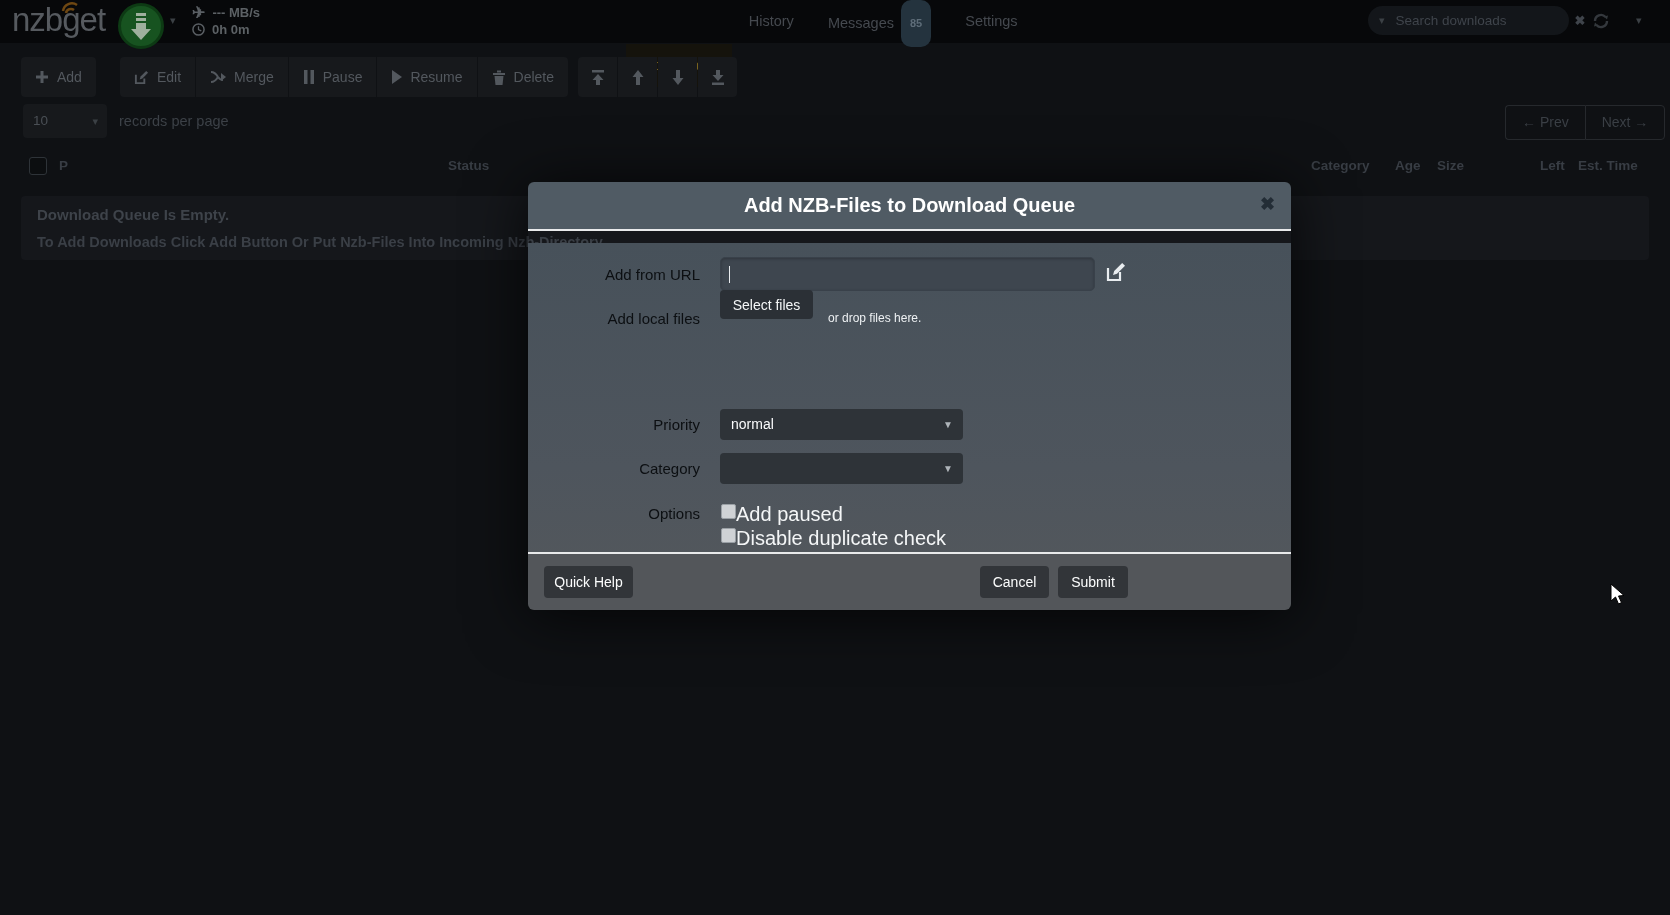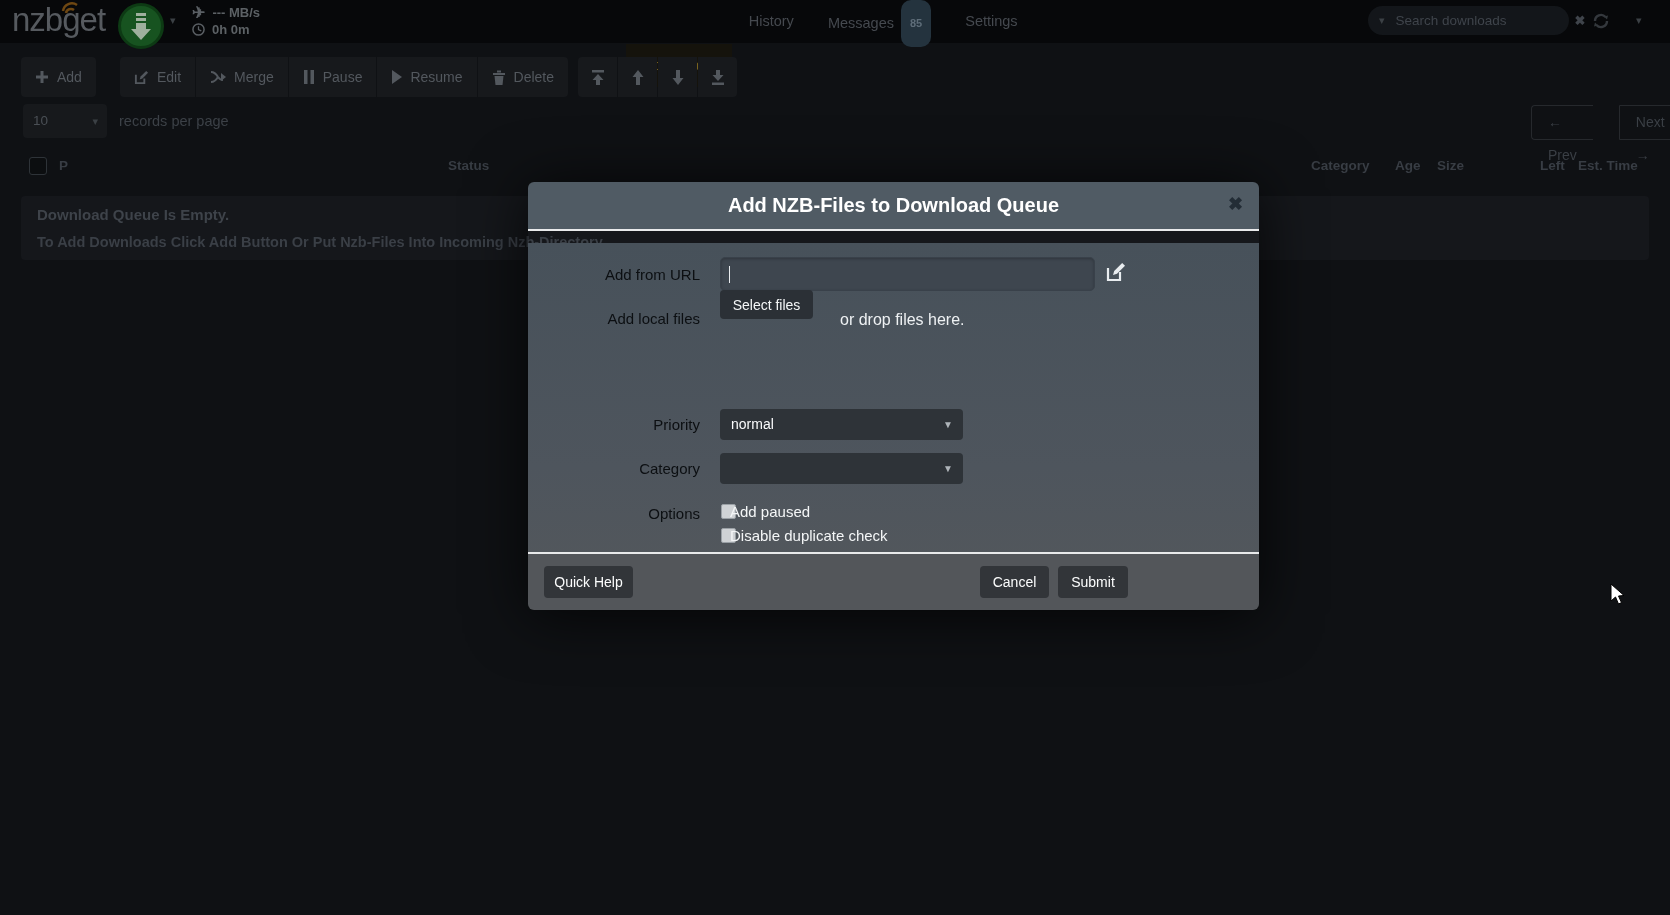--- a/index.html
+++ b/index.html
@@ -51,7 +51,7 @@
   #pagesize-label{position:absolute;left:119px;top:113px;color:#3c4147;font-size:14.5px;}
   #pager{position:absolute;left:1505px;top:105px;display:flex;}
   .pager-btn{height:33px;line-height:33px;padding:0 16px;border:1px solid #26292d;color:#3a3f45;
-             font-size:14px;cursor:pointer;margin-left:26px;}
+             font-size:14px;cursor:pointer;}
   .pager-btn:first-child{border-radius:4px 0 0 4px;border-right:none;}
   .pager-btn:last-child{border-radius:0 4px 4px 0;}
 

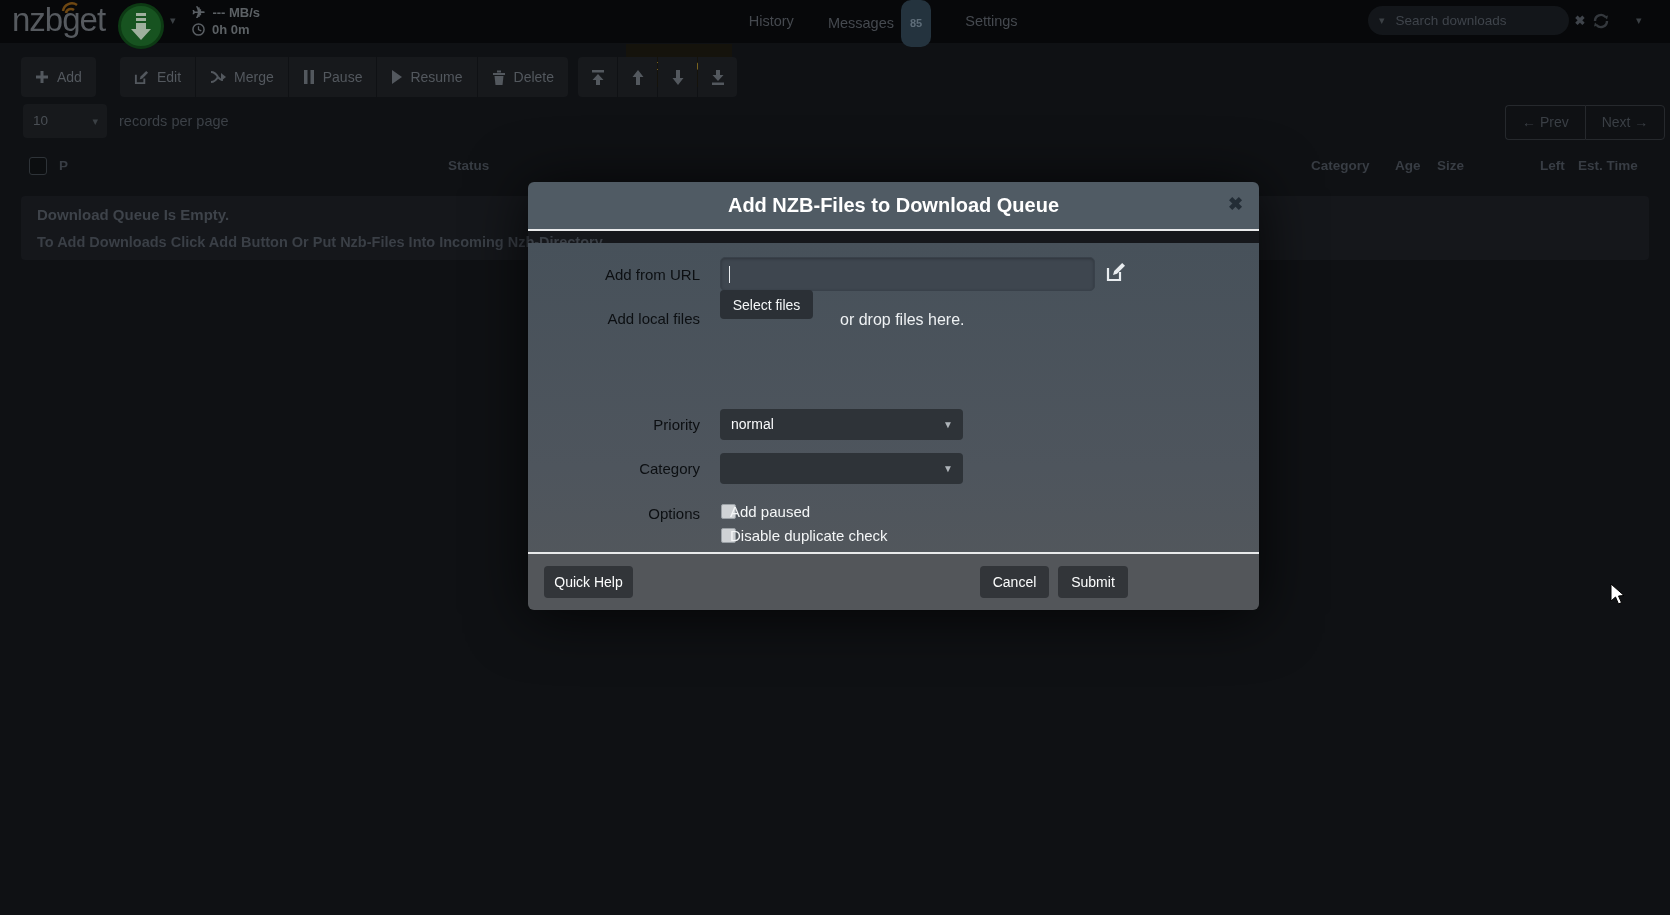--- a/index.html
+++ b/index.html
@@ -68,7 +68,7 @@
 
   
   #modal{position:absolute;left:528px;top:182px;width:731px;height:428px;border-radius:7px;
-         box-shadow:0 5px 60px rgba(0,0,0,.75);z-index:10;}
+         box-shadow:0 5px 60px rgba(0,0,0,.75);z-index:10;padding-left:32px;}
   #modal-header{position:absolute;left:0;top:0;width:100%;height:49px;background:#505b64;
                 border-radius:6px 6px 0 0;border-bottom:2px solid #e9eaeb;box-sizing:border-box;}
   #modal-title{text-align:center;line-height:47px;color:#ffffff;font-size:20px;font-weight:bold;}

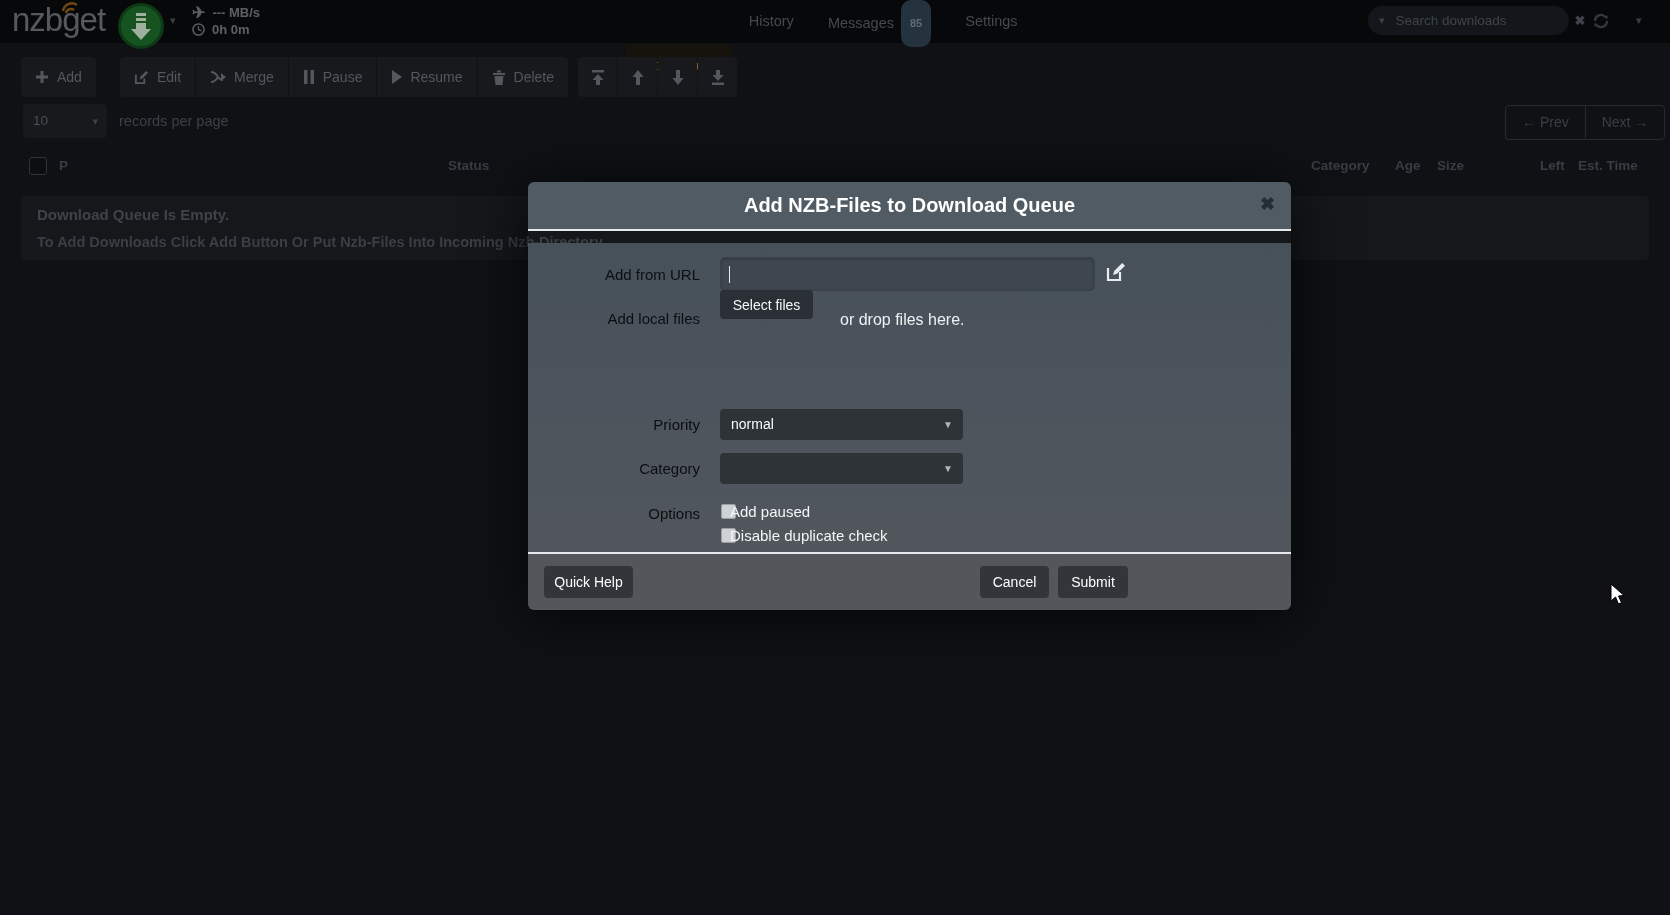--- a/index.html
+++ b/index.html
@@ -85,7 +85,7 @@
   .m-btn{position:absolute;background:#2b3036;color:#f4f6f7;font-size:14px;border-radius:4px;
          display:flex;align-items:center;justify-content:center;cursor:pointer;}
   #btn-select-files{left:192px;top:47px;width:93px;height:29px;}
-  #drop-hint{position:absolute;left:312px;top:68px;color:#eef1f3;font-size:16px;}
+  #drop-hint{position:absolute;left:300px;top:68px;color:#eef1f3;font-size:12px;}
   .m-select{position:absolute;left:192px;width:243px;height:31px;background:#2e3338;border-radius:4px;
             color:#fafbfc;font-size:14px;line-height:31px;padding:0 11px;box-sizing:border-box;cursor:pointer;}
   .m-select .sel-caret{position:absolute;right:10px;top:0;line-height:31px;color:#aeb4b9;font-size:10px;}

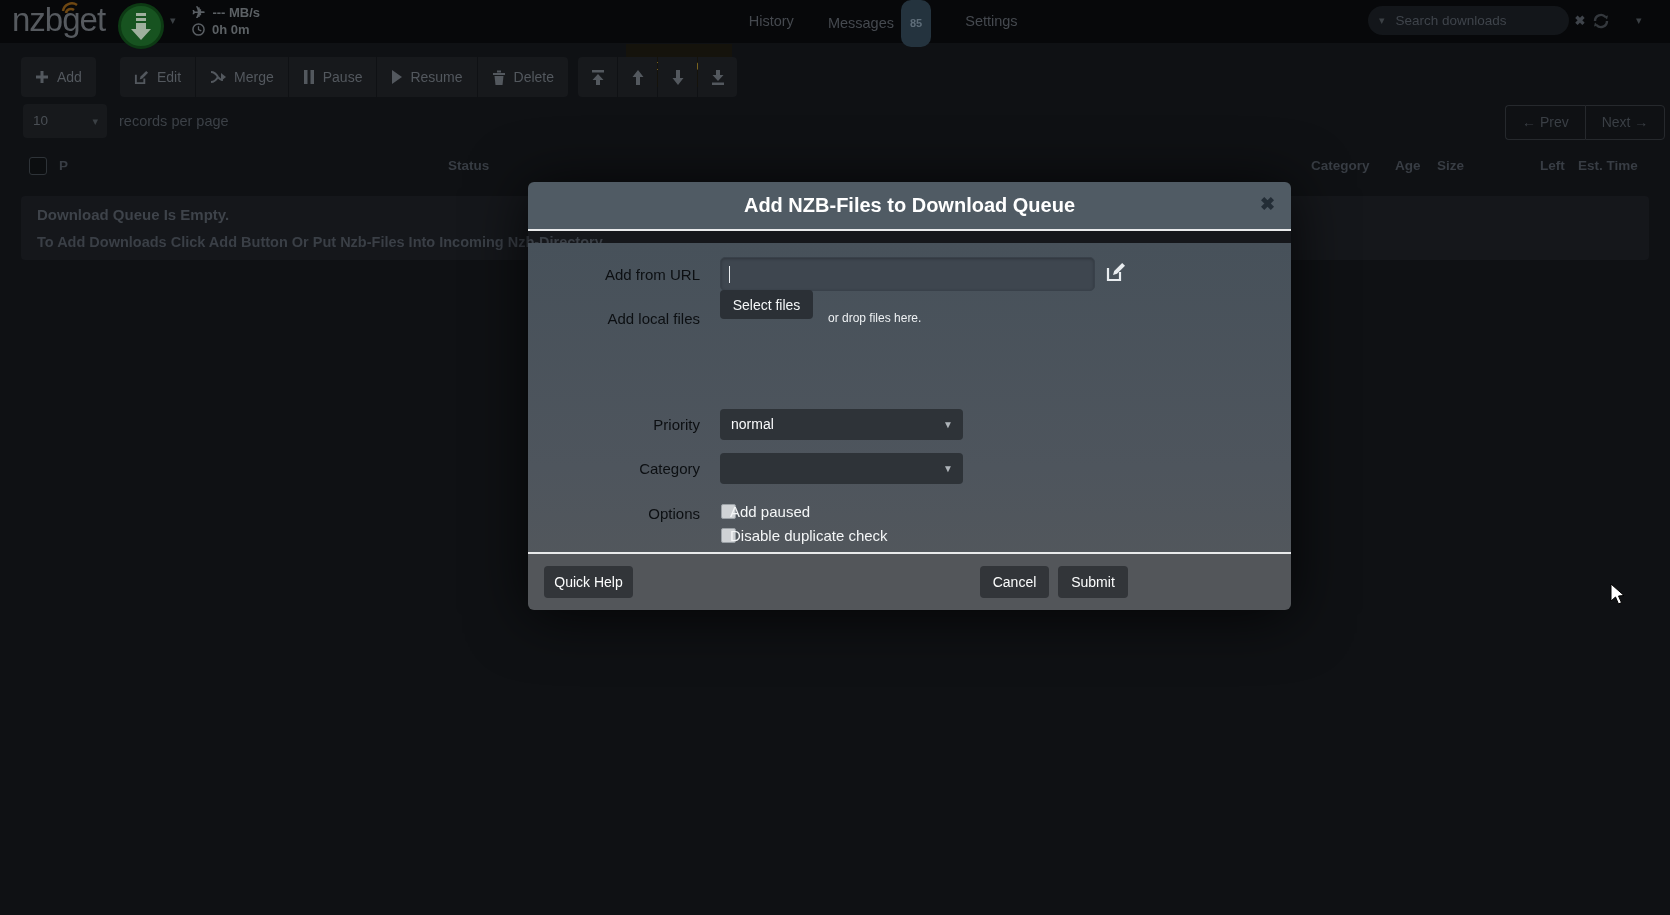--- a/index.html
+++ b/index.html
@@ -93,7 +93,7 @@
   #sel-category{top:210px;}
   .checkbox{position:absolute;left:193px;width:15px;height:15px;background:#cfd2d5;
             border:1px solid #9aa0a5;border-radius:2px;box-sizing:border-box;cursor:pointer;}
-  .cb-label{position:absolute;left:202px;color:#f4f6f7;font-size:15px;}
+  .cb-label{position:absolute;left:208px;color:#f4f6f7;font-size:20px;}
   #btn-scan{left:192px;top:322px;width:180px;height:32px;}
   #modal-footer{position:absolute;left:0;top:370px;width:100%;height:58px;background:#53565a;
                 border-top:2px solid #e9eaeb;border-radius:0 0 6px 6px;box-sizing:border-box;}

